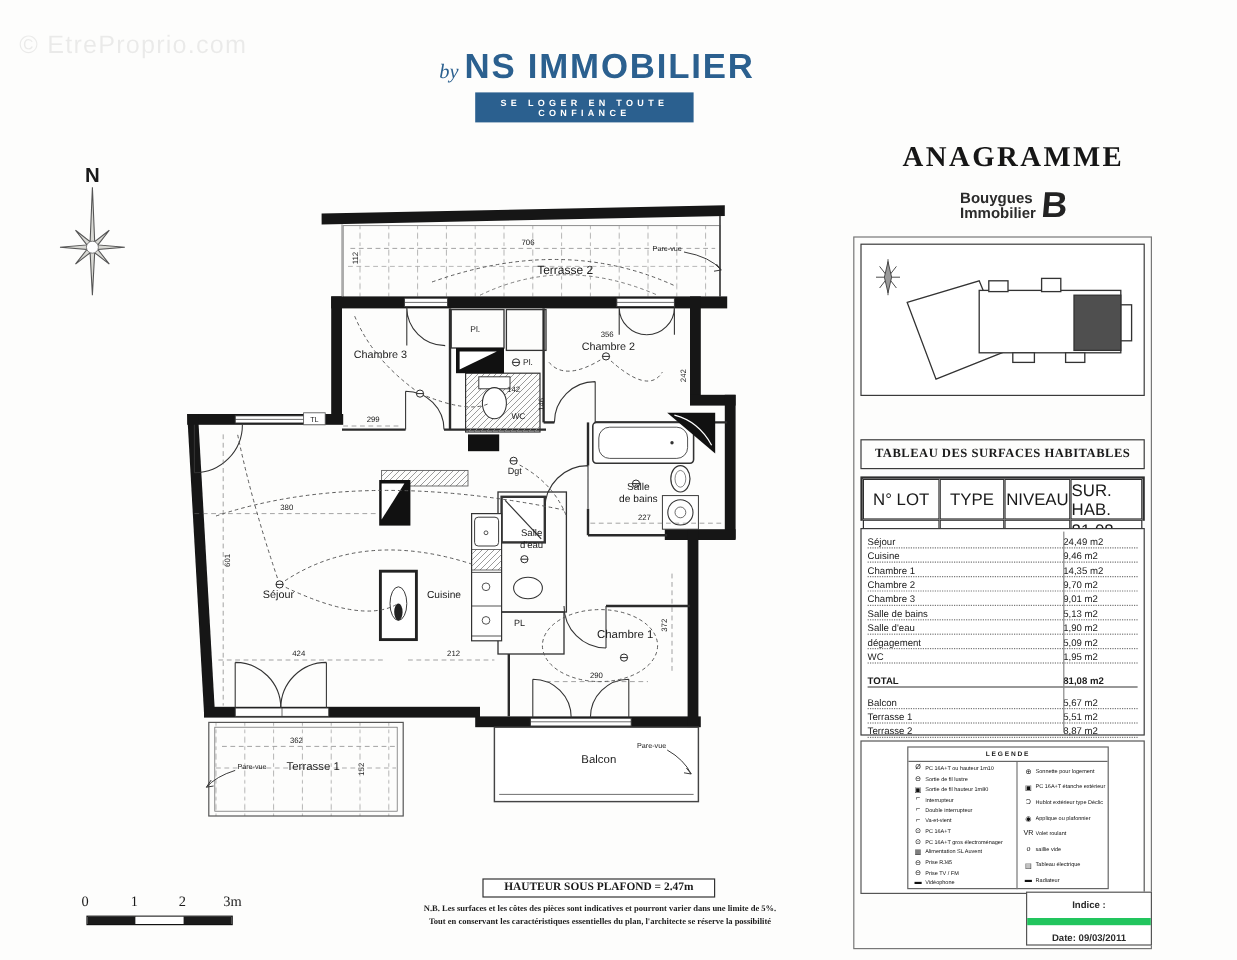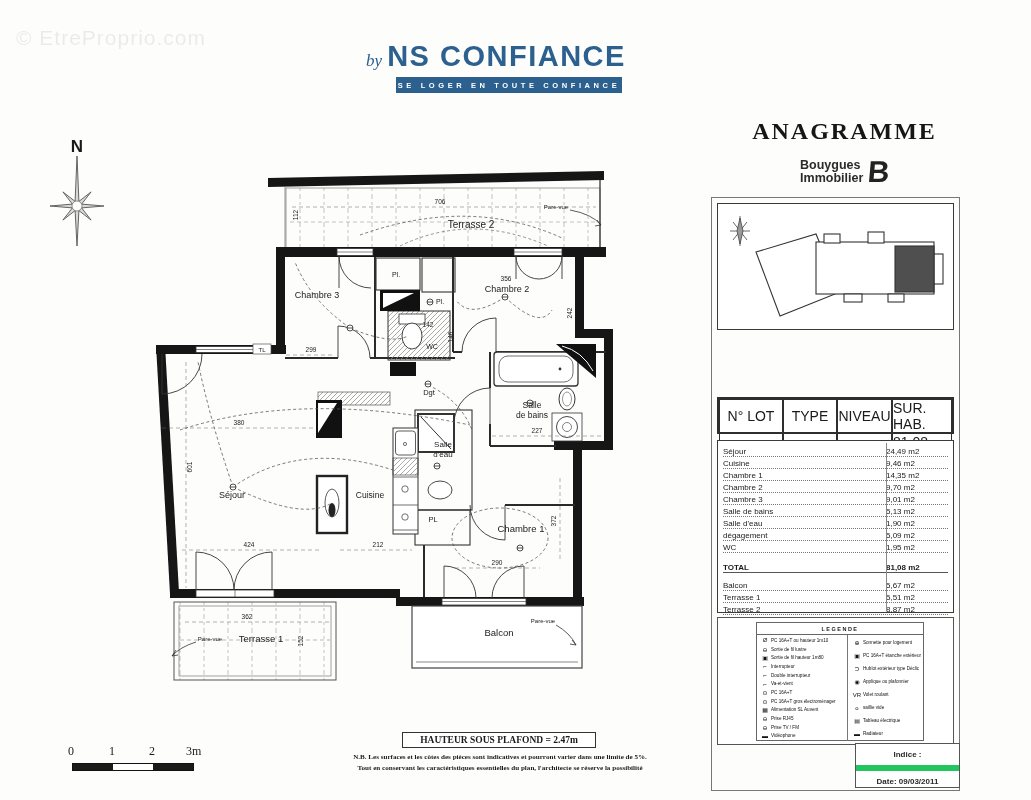--- a/index.html
+++ b/index.html
@@ -81,7 +81,7 @@
 
   <div id="nslogo" class="abs">
     <div class="ns-line">
-      <span class="ns-by">by</span><span class="ns-name">NS CONFIANCE</span>
+      <span class="ns-by">by</span><span class="ns-name">NS IMMOBILIER</span>
     </div>
     <div class="ns-banner">SE LOGER EN TOUTE CONFIANCE</div>
   </div>

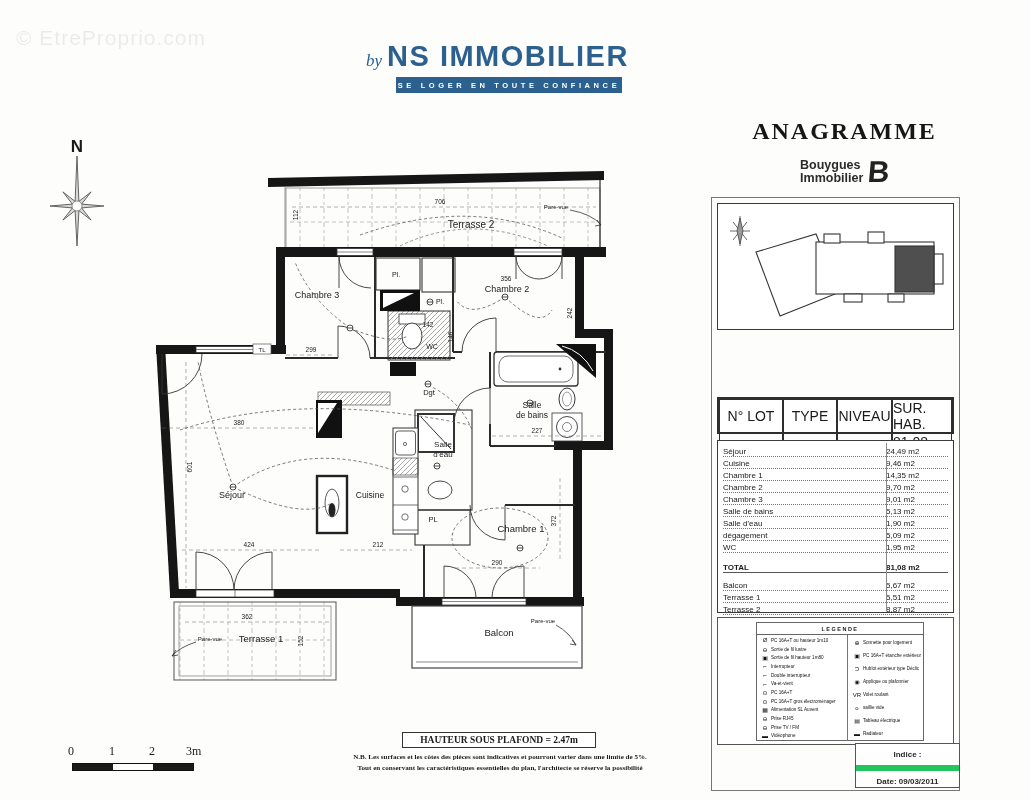--- a/index.html
+++ b/index.html
@@ -15,7 +15,7 @@
   .ns-by{font-family:"Liberation Serif",serif;font-style:italic;font-size:17px;color:#2b608f;margin-right:5px;}
   .ns-name{color:#2b608f;font-weight:bold;font-size:29px;letter-spacing:1.5px;}
   .ns-banner{margin:4px 0 0 30px;background:#2b608f;color:#fff;font-size:7.5px;font-weight:bold;
-             letter-spacing:3.6px;padding:4px 0 3px;width:226px;}
+             letter-spacing:3.6px;padding:4px 0 3px;width:182px;}
   
   #anagramme{left:742px;top:118px;width:205px;text-align:center;font-family:"Liberation Serif",serif;
              font-weight:bold;font-size:24px;letter-spacing:2px;color:#161616;}

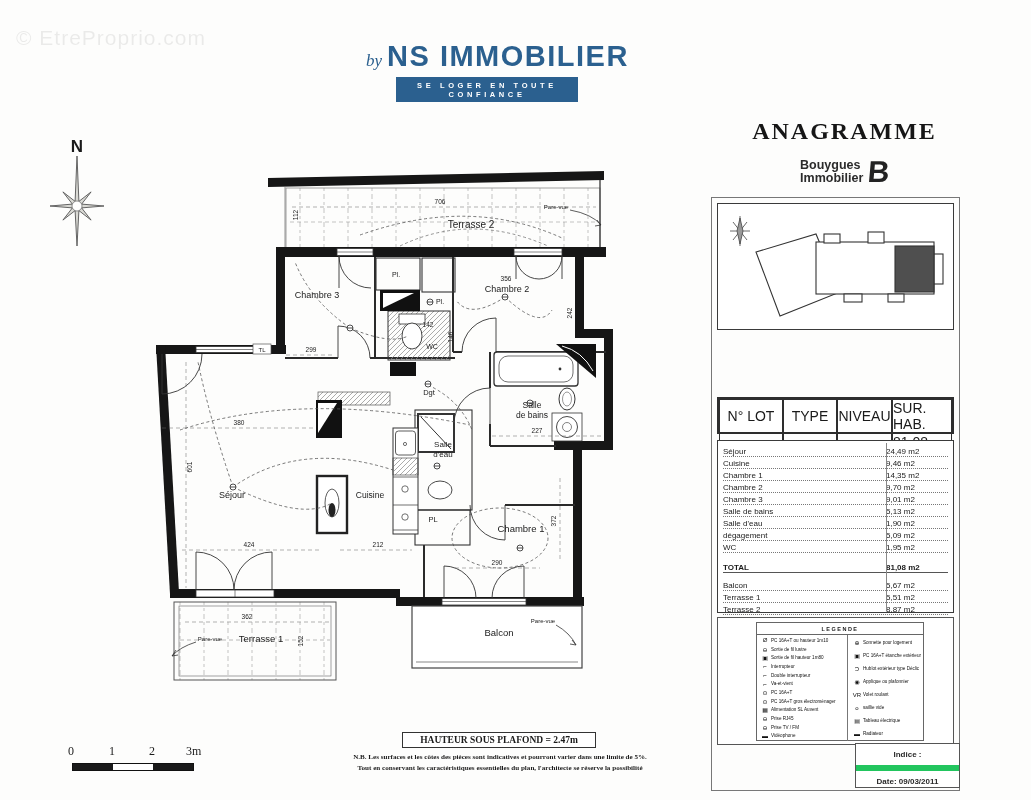--- a/index.html
+++ b/index.html
@@ -355,6 +355,7 @@
     </svg>
   </div>
 
+  <div id="tabtitle" class="abs">TABLEAU DES SURFACES HABITABLES</div>
 
   <div id="lottable" class="abs">
     <div>N° LOT</div>

